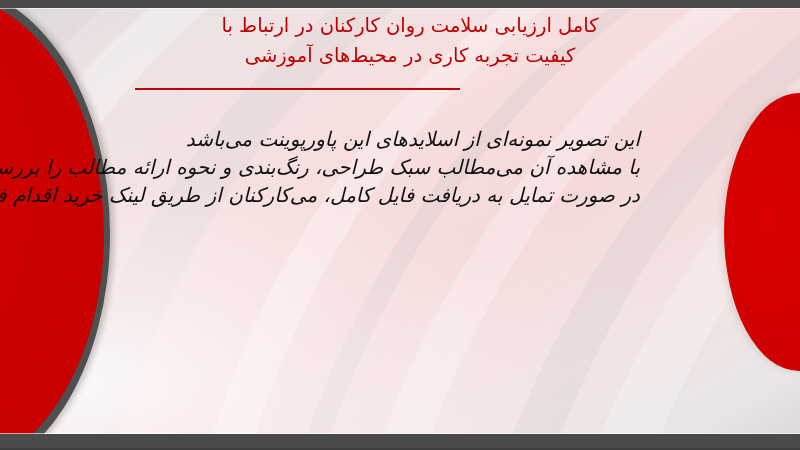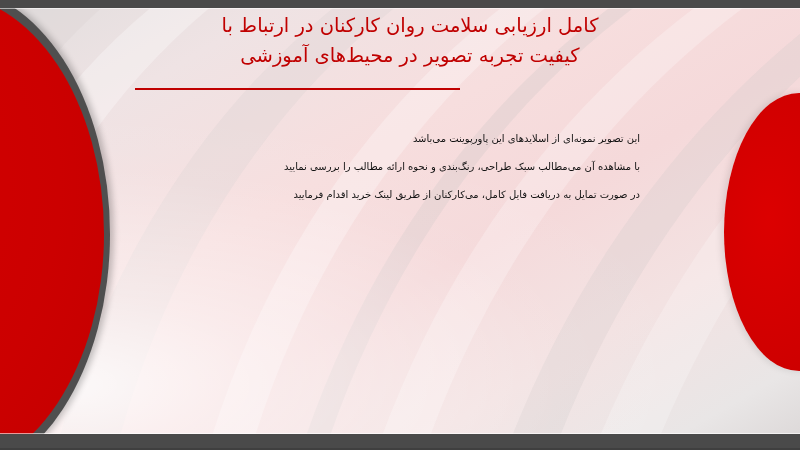--- a/index.html
+++ b/index.html
@@ -172,7 +172,7 @@
 
     <div class="title-block">
       <div class="title-line">کامل ارزیابی سلامت روان کارکنان در ارتباط با</div>
-      <div class="title-line">کیفیت تجربه تصویر در محیط‌های آموزشی</div>
+      <div class="title-line">کیفیت تجربه کاری در محیط‌های آموزشی</div>
       <div class="title-rule"></div>
     </div>
 

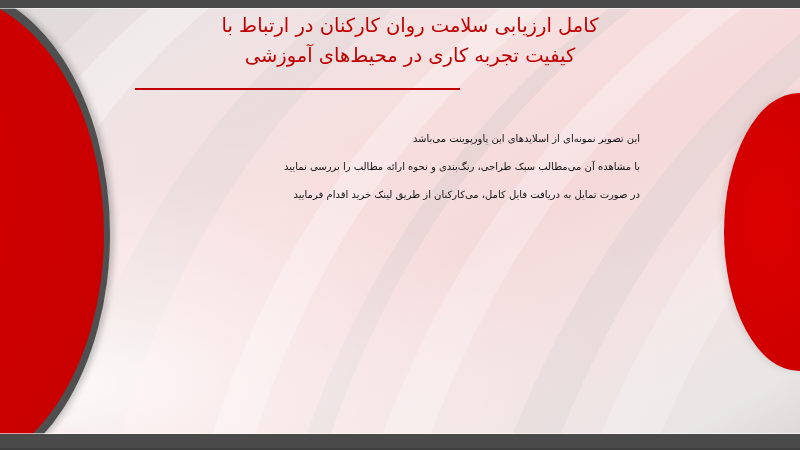--- a/index.html
+++ b/index.html
@@ -132,10 +132,11 @@
   }
   .body-line {
     color: #111111;
-    font-size: 10px;
+    font-size: 20px;
     line-height: 28px;
     font-weight: 400;
     white-space: nowrap;
+    font-style: italic;
   }
 </style>
 </head>

